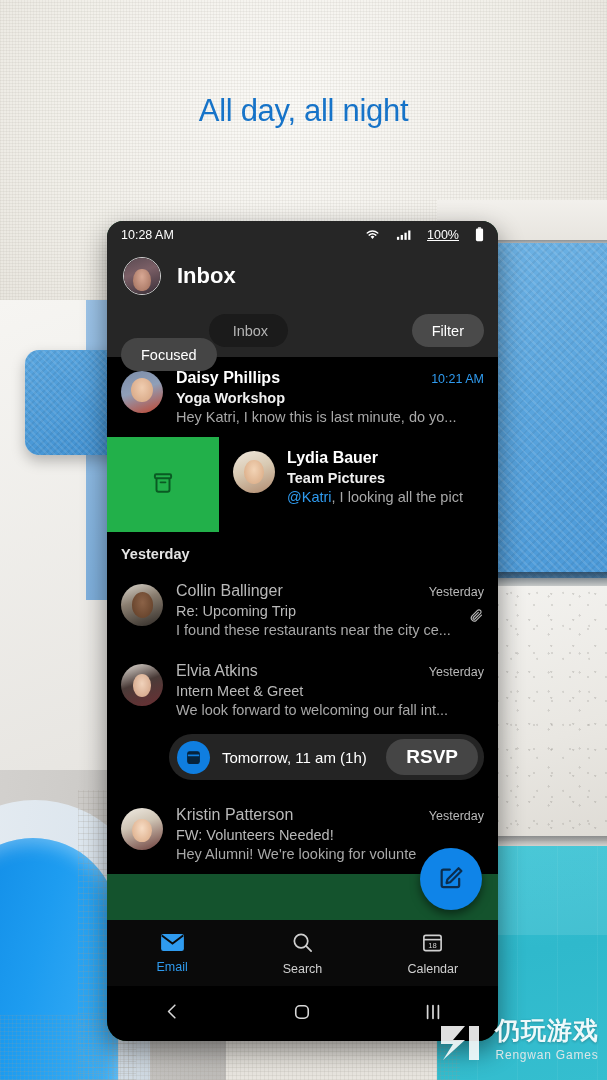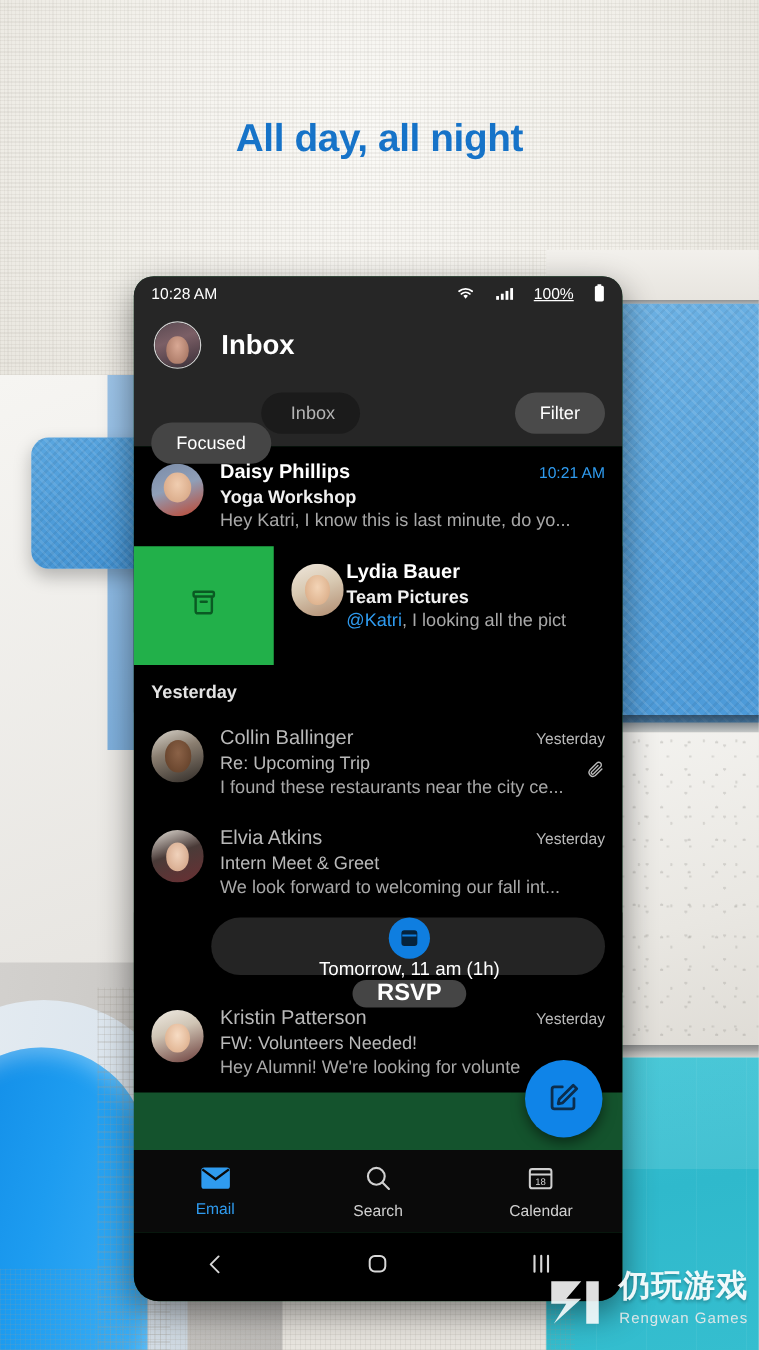--- a/index.html
+++ b/index.html
@@ -141,7 +141,7 @@
   #headline {
     position:absolute; left:0; top:93px; width:607px;
     text-align:center;
-    font-size:31px; font-weight:bold; color:#1673c8;
+    font-size:31px; font-weight:normal; color:#1673c8;
     letter-spacing:-.3px;
   }
 

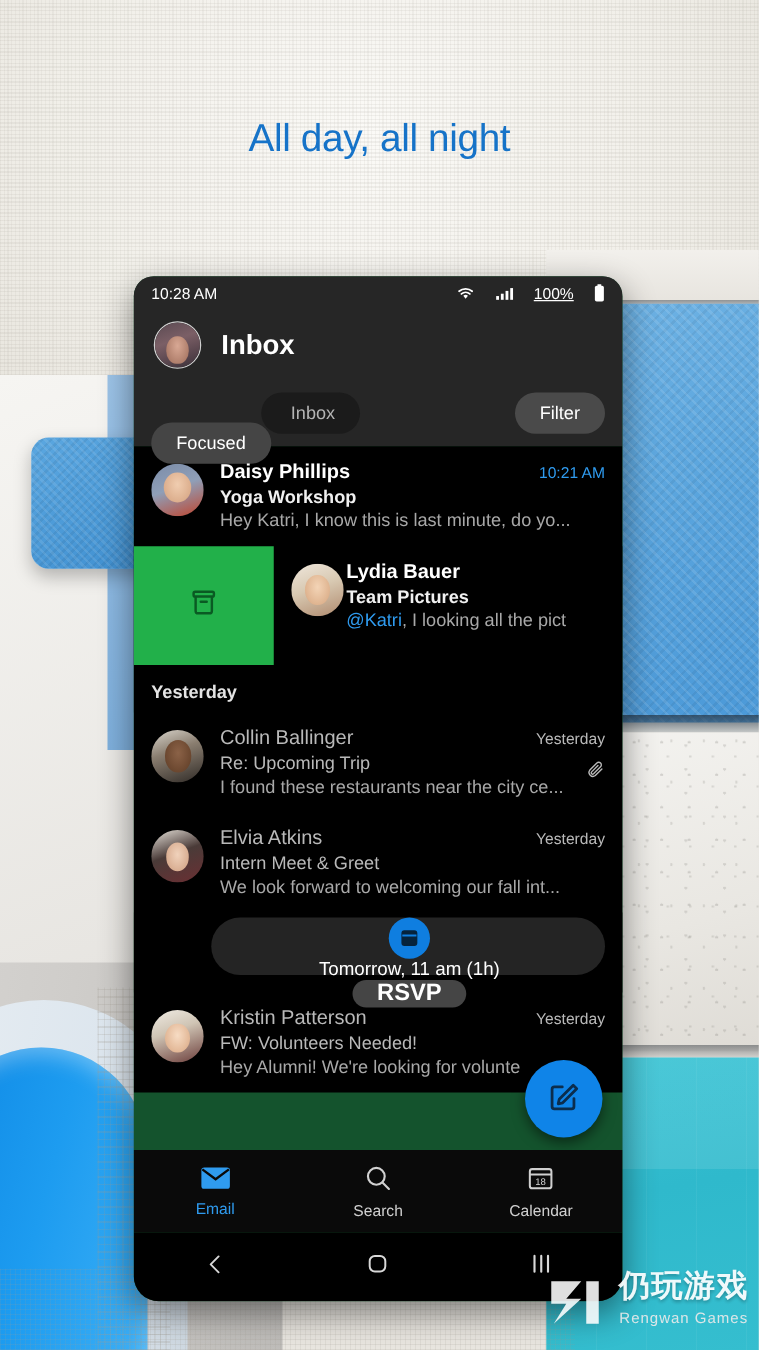--- a/index.html
+++ b/index.html
@@ -230,7 +230,7 @@
     display:flex; align-items:center; justify-content:center;
   }
   .swipe-content {
-    flex:1; display:flex; gap:2px; padding:12px 12px 12px 14px; min-width:0;
+    flex:1; display:flex; gap:12px; padding:12px 12px 12px 14px; min-width:0;
   }
   .swipe-content .m-body { overflow:hidden; }
 

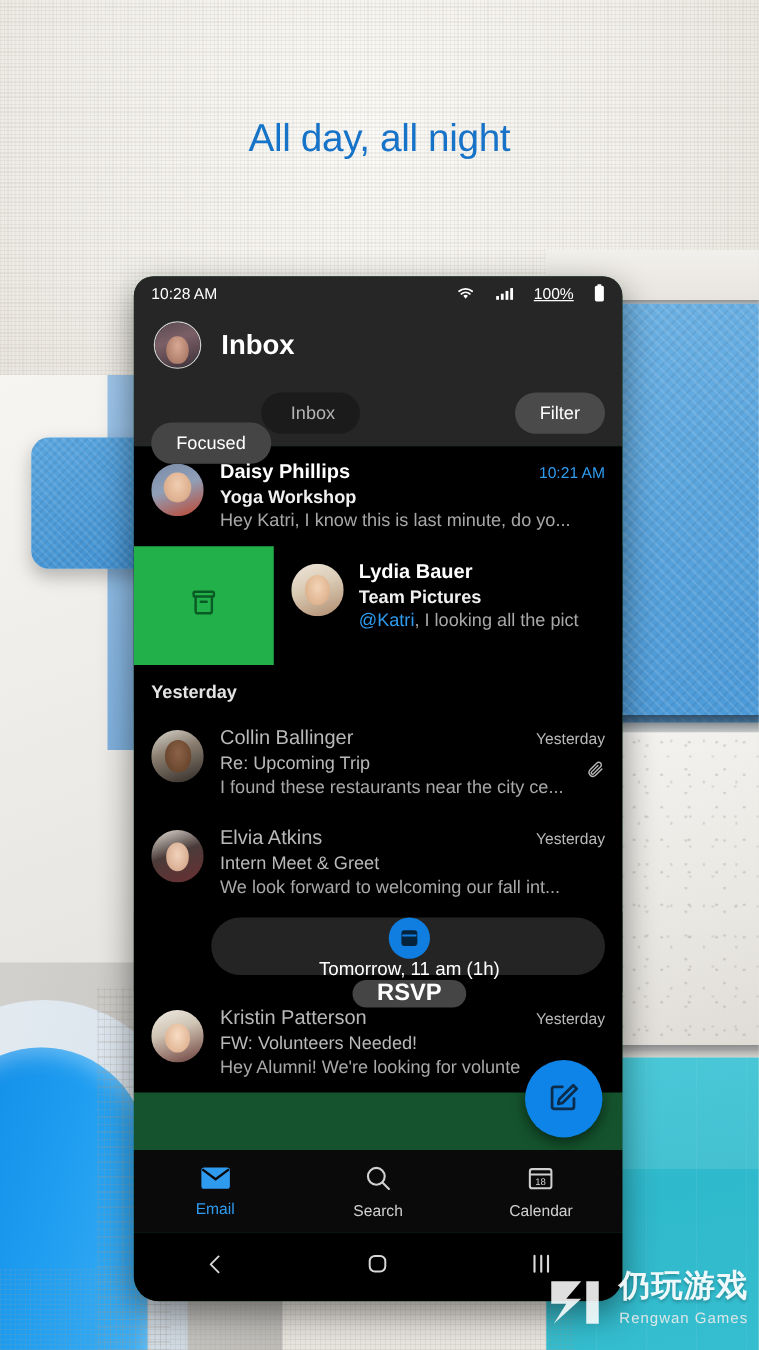--- a/index.html
+++ b/index.html
@@ -244,7 +244,7 @@
   .rsvp-wrap { background:#000; padding:4px 14px 14px 62px; }
   .rsvp {
     background:#242424; border-radius:24px; height:46px;
-    display:flex; align-items:center; padding:0 6px 0 8px; flex-direction:column;
+    display:flex; align-items:center; padding:0 6px 0 8px; gap:12px;
   }
   .rsvp-icon {
     width:33px; height:33px; border-radius:50%; background:#0f7ee0;

